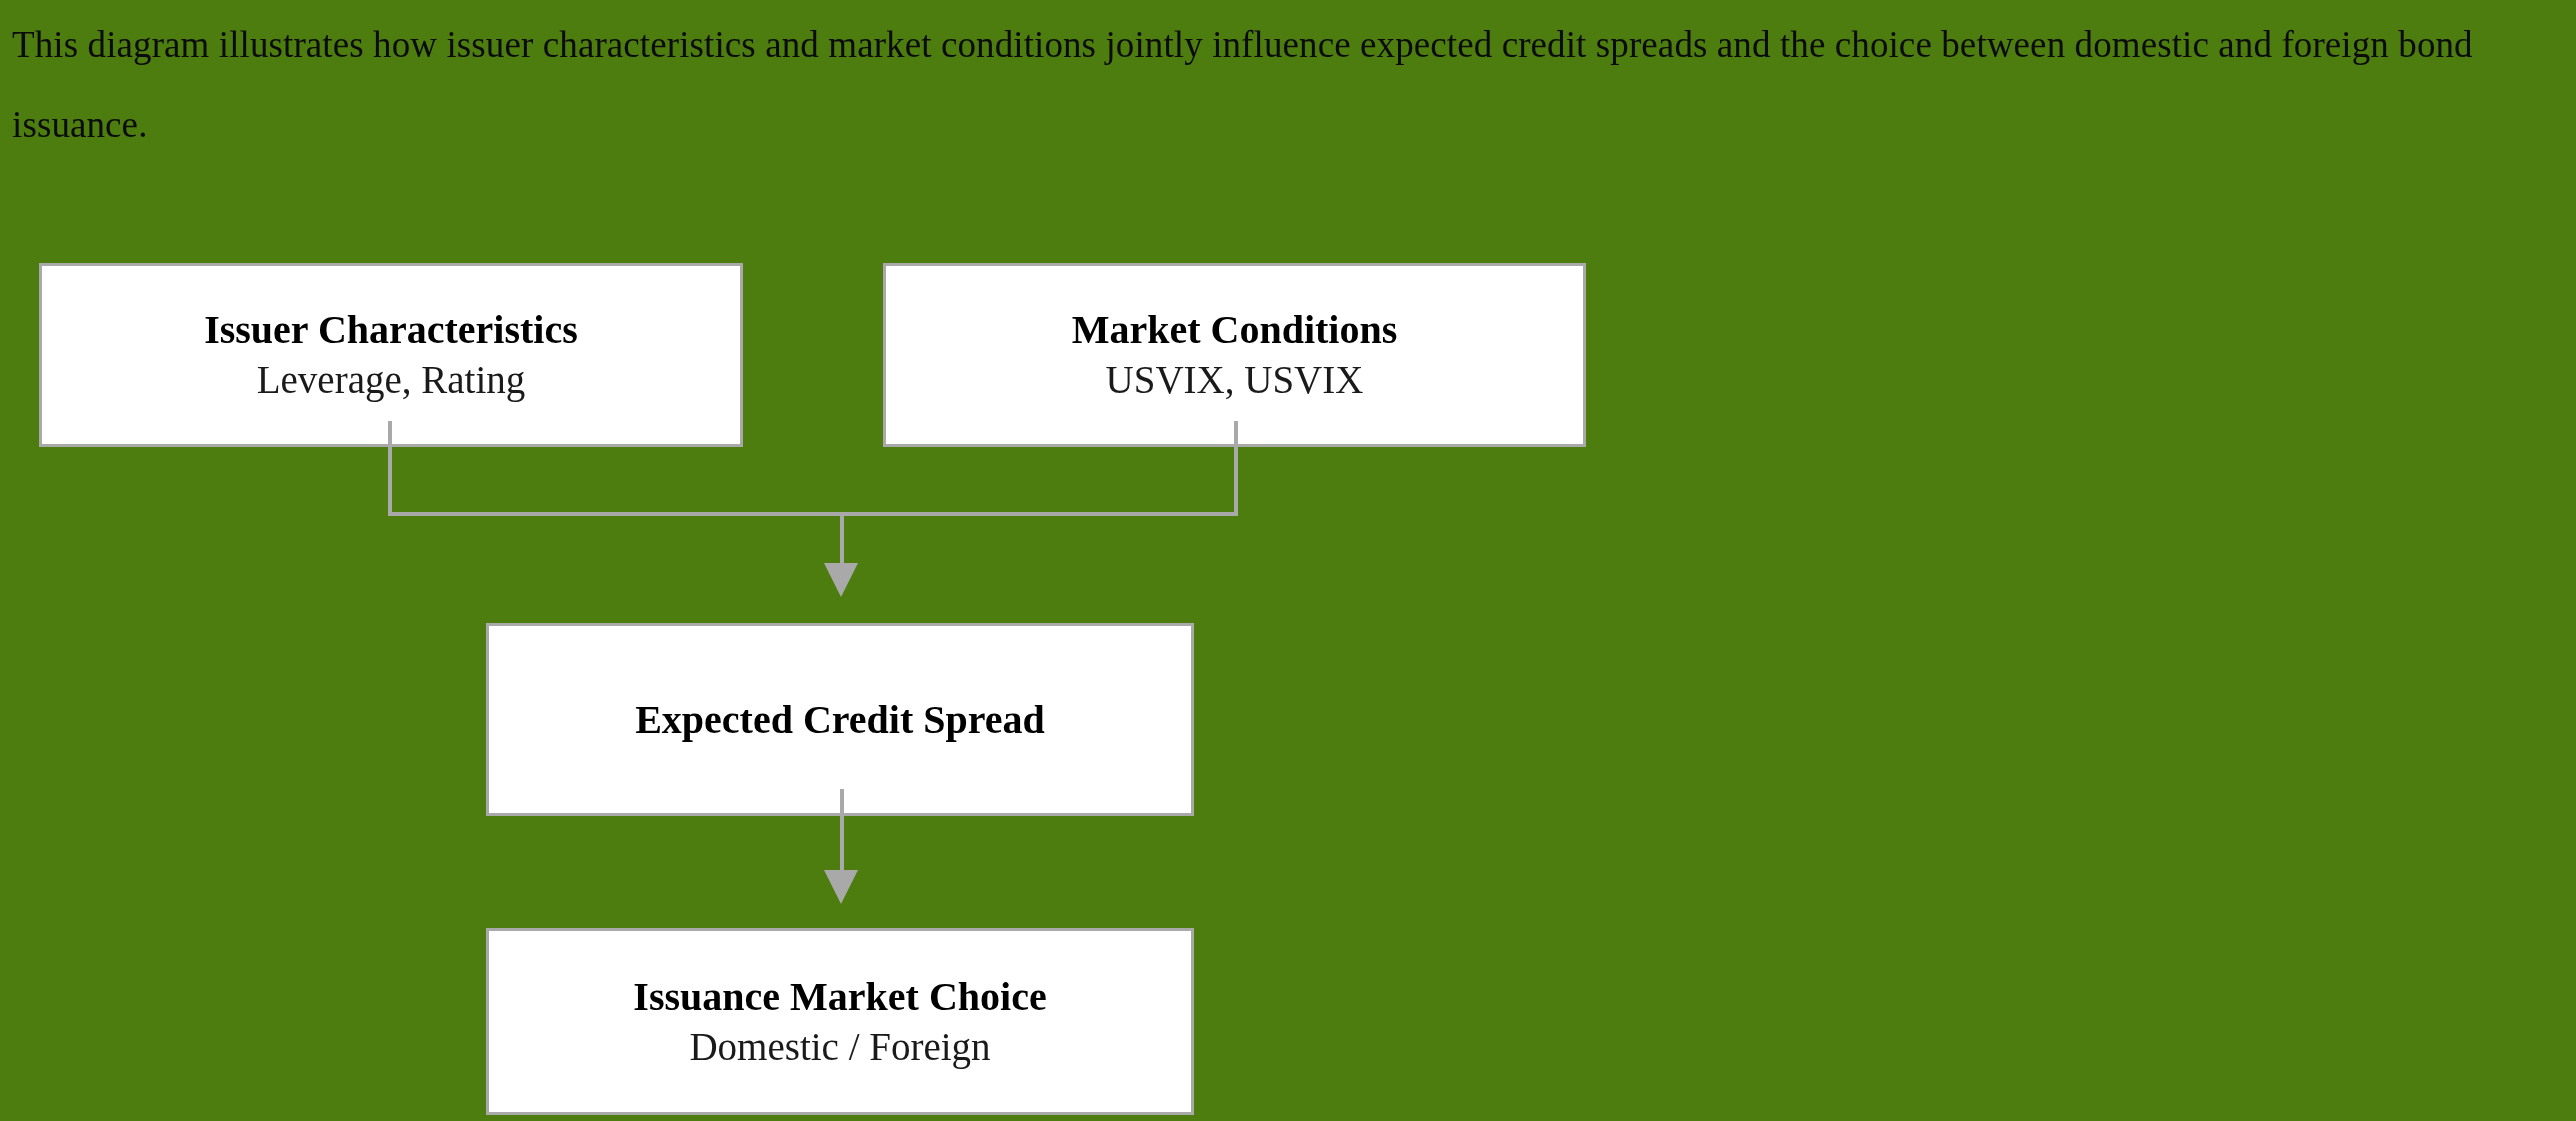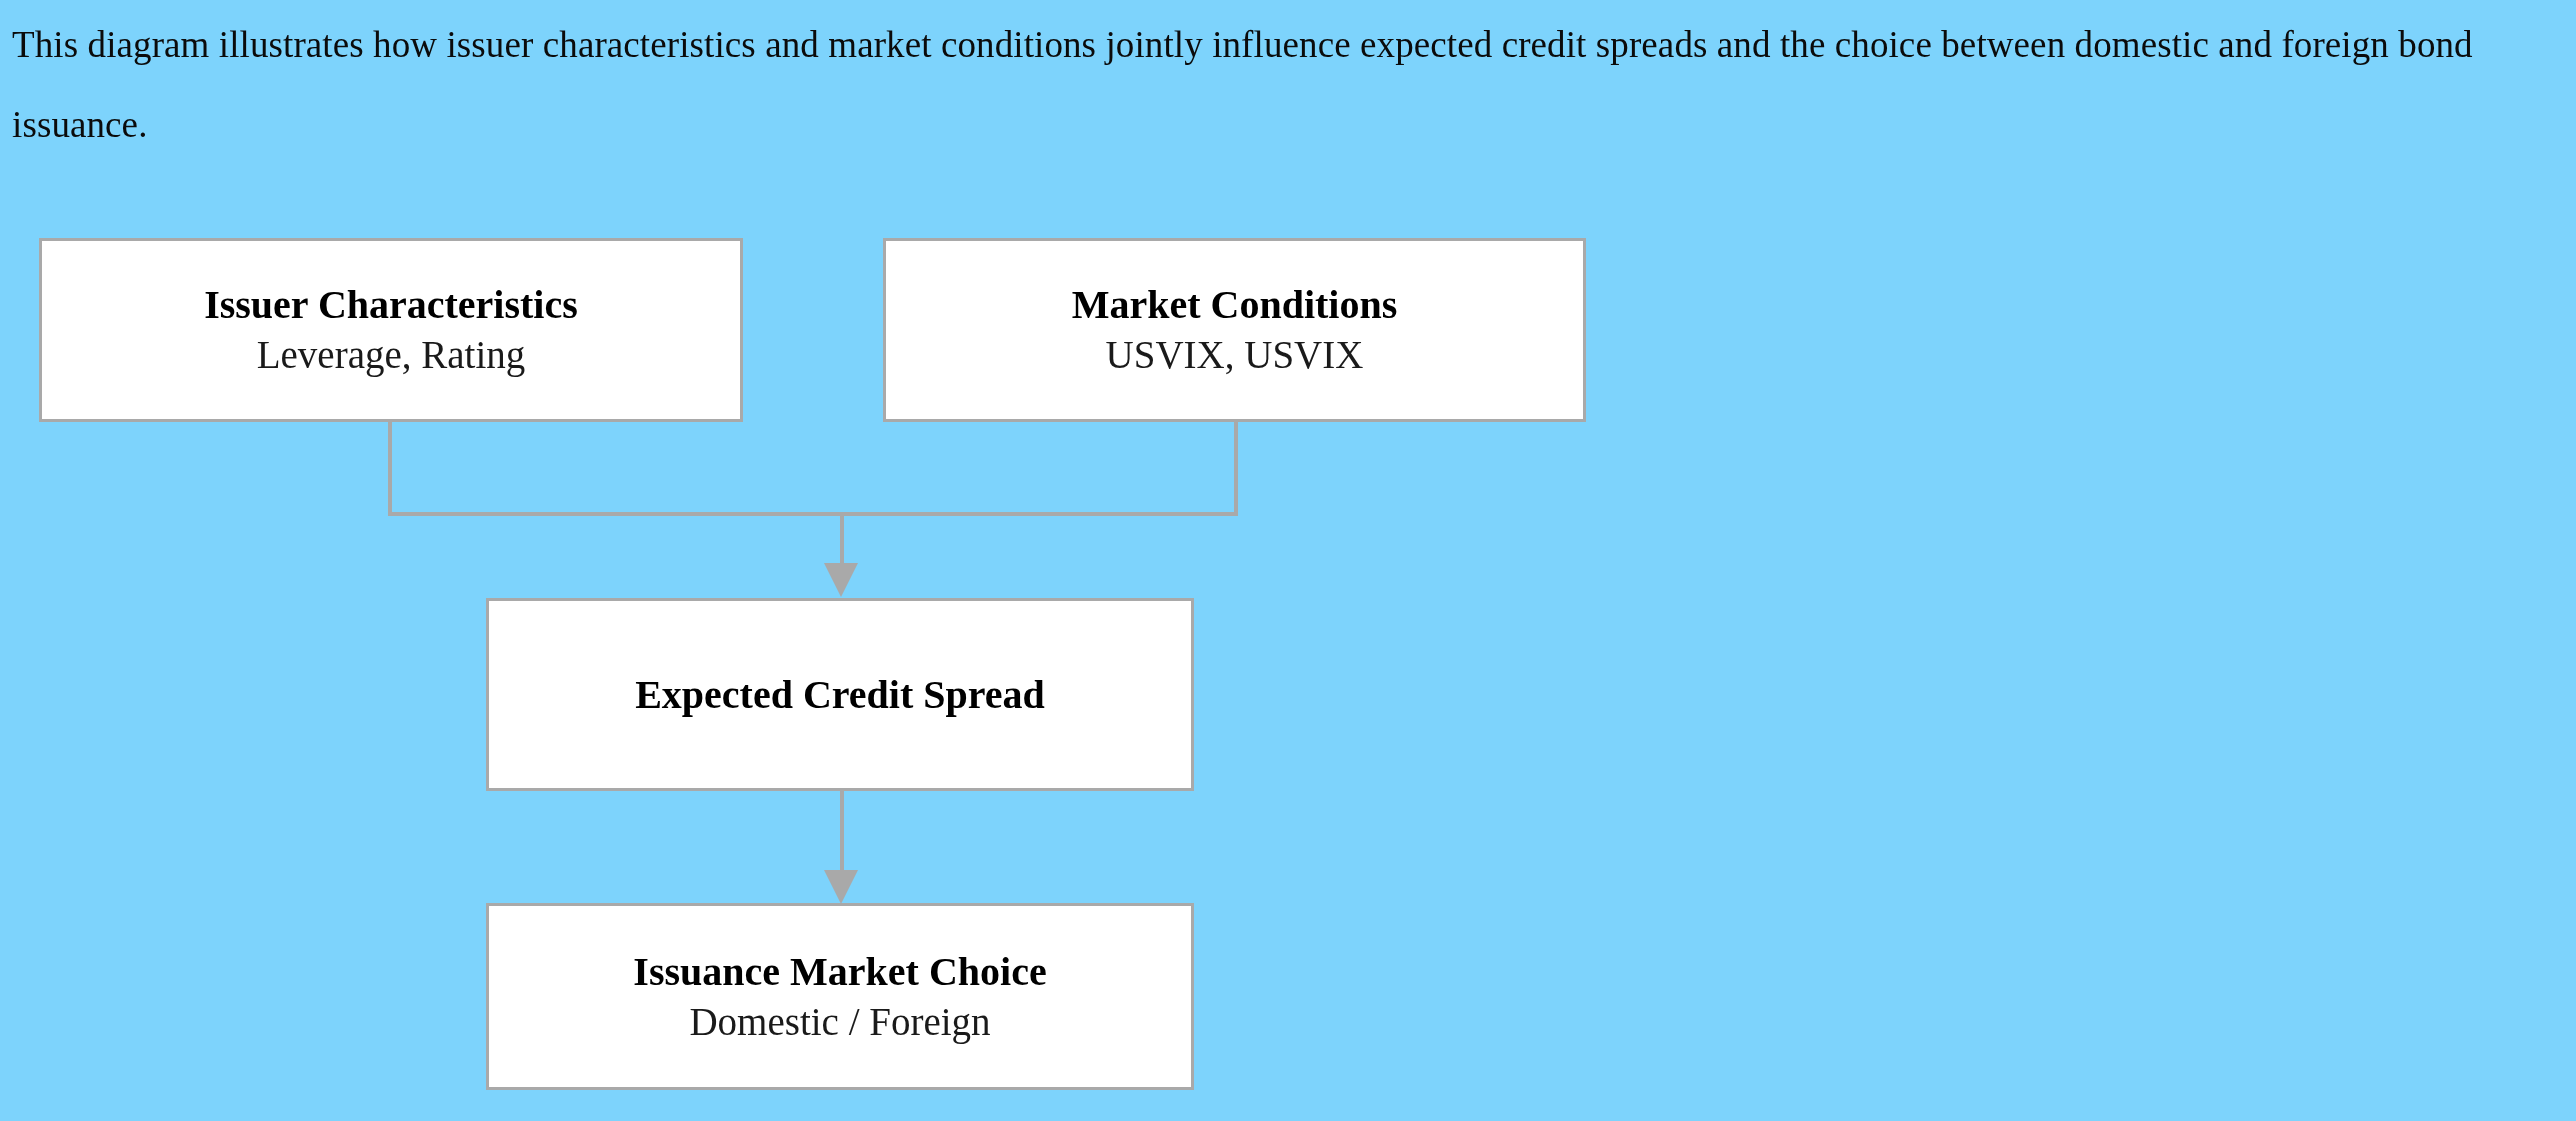--- a/index.html
+++ b/index.html
@@ -16,7 +16,7 @@
     position: relative;
     width: 2576px;
     height: 1121px;
-    background: #7dd3fc;
+    background: #4d7c0f;
     overflow: hidden;
   }
 

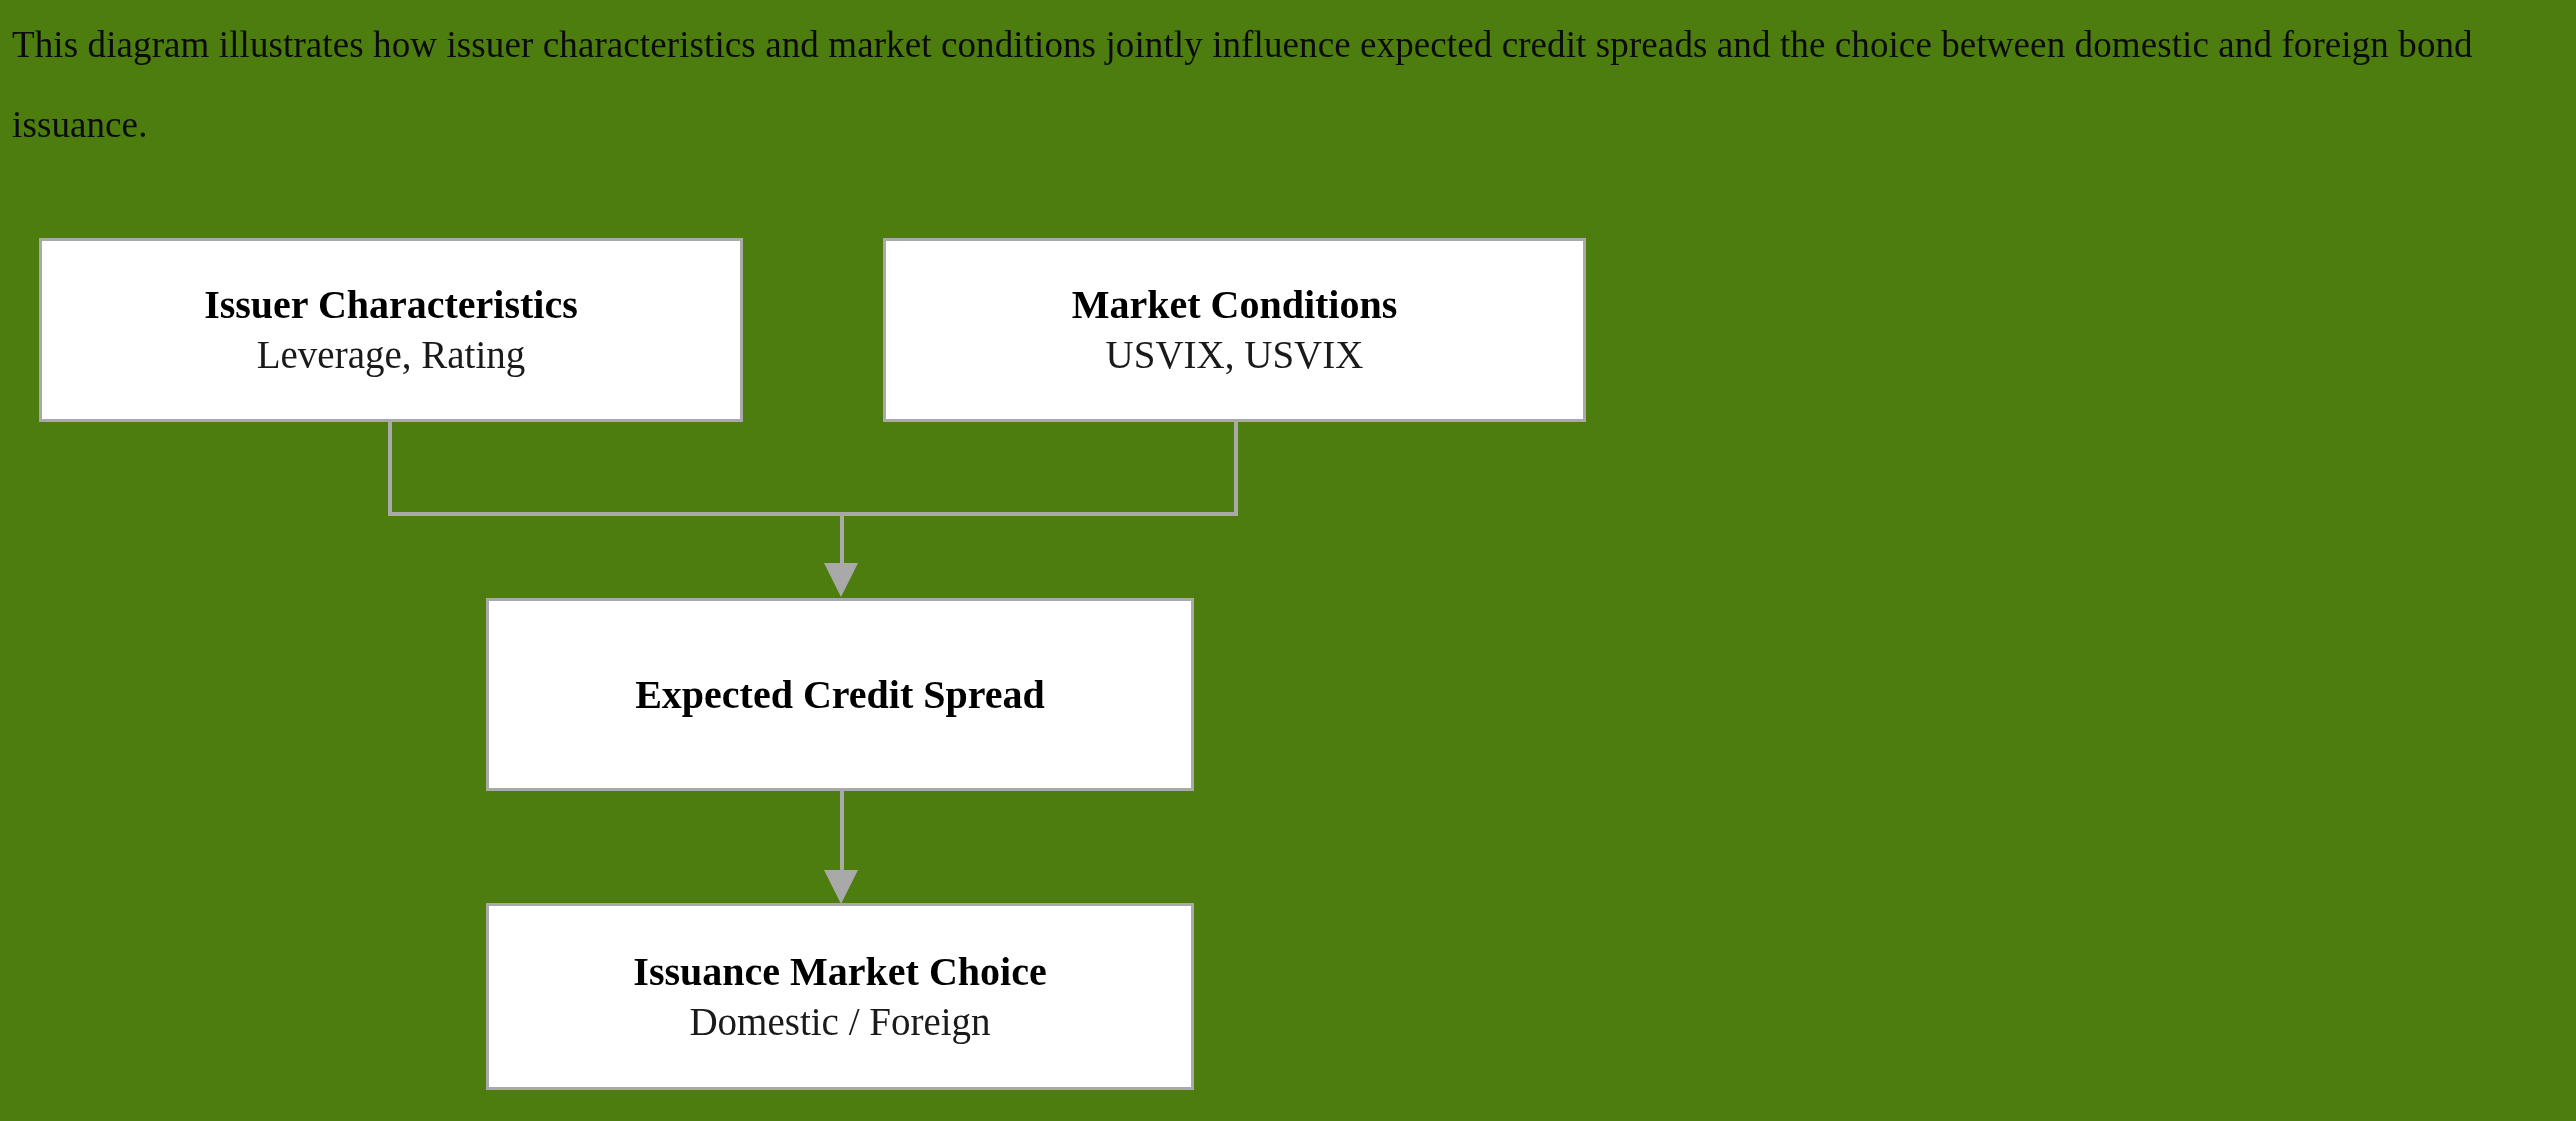--- a/index.html
+++ b/index.html
@@ -46,6 +46,7 @@
     justify-content: center;
     text-align: center;
     color: #000000;
+    margin-top: 25px;
   }
   .node .title {
     font-family: "Liberation Serif", "DejaVu Serif", serif;

